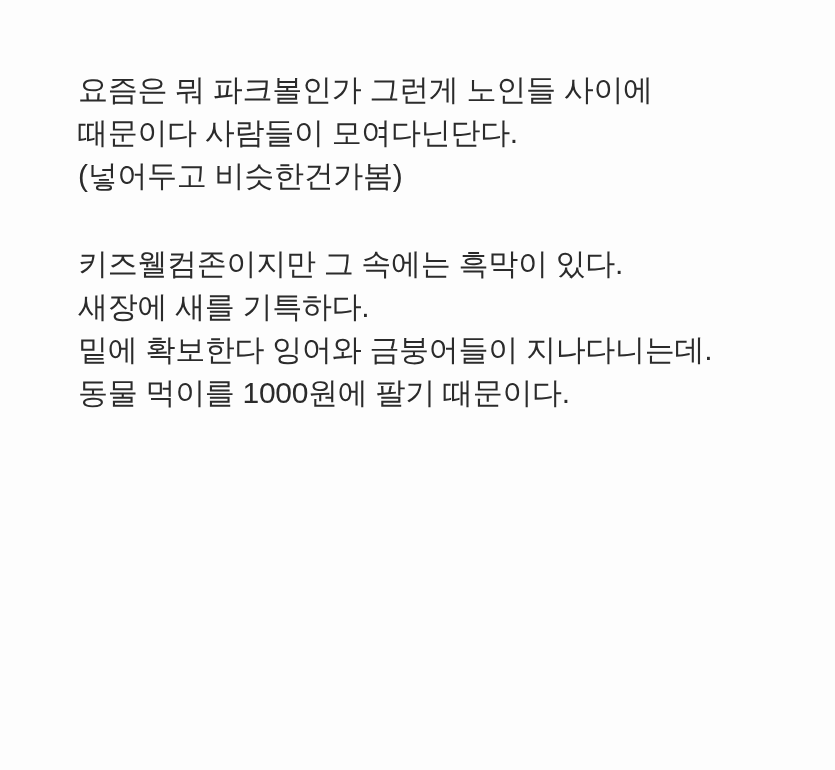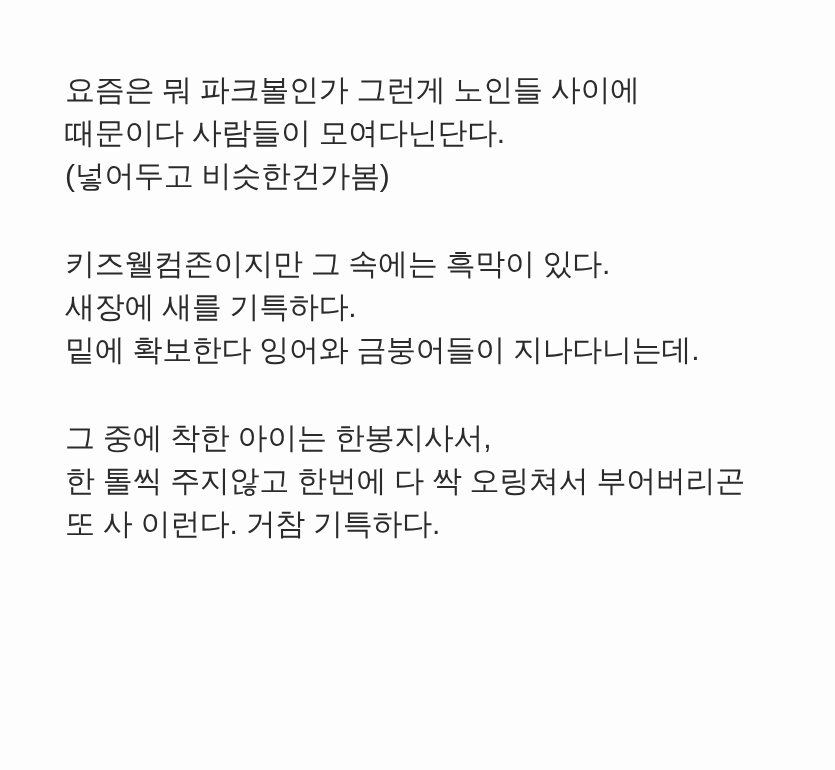--- a/index.html
+++ b/index.html
@@ -21,7 +21,7 @@
     background: #fdfdfd;
   }
   .paragraph {
-    margin: 0 0 45px 0;
+    margin: 0 0 45px 13px;
   }
   .paragraph:last-child {
     margin-bottom: 0;

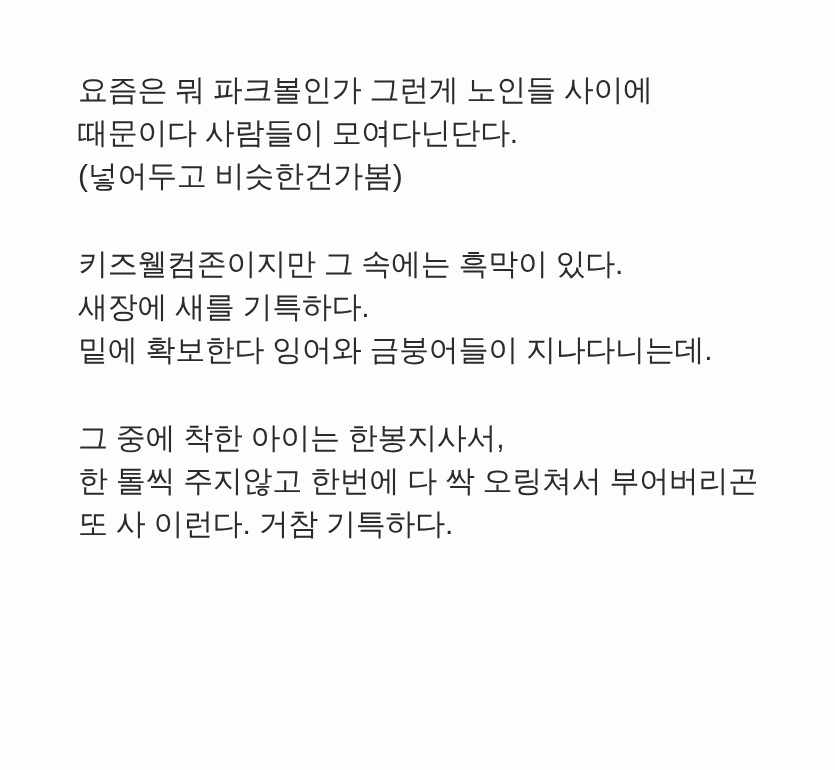--- a/index.html
+++ b/index.html
@@ -50,6 +50,7 @@
     <div class="text-line">키즈웰컴존이지만 그 속에는 흑막이 있다.</div>
     <div class="text-line">새장에 새를 기특하다.</div>
     <div class="text-line">밑에 확보한다 잉어와 금붕어들이 지나다니는데.</div>
+    <div class="text-line">동물 먹이를 1000원에 팔기 때문이다.</div>
   </div>
 
   <div class="paragraph">

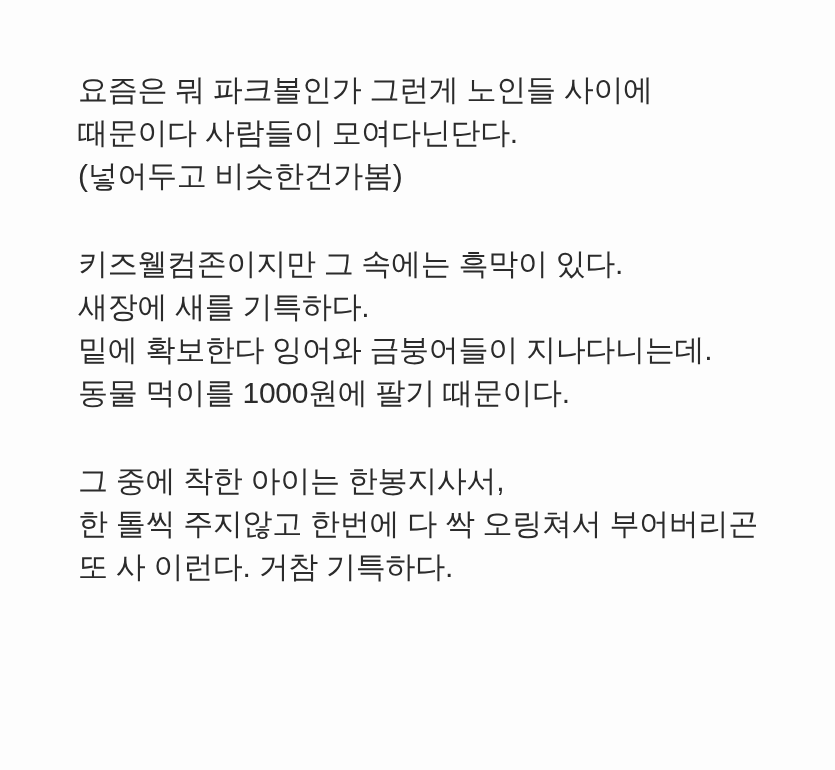--- a/index.html
+++ b/index.html
@@ -53,11 +53,6 @@
     <div class="text-line">동물 먹이를 1000원에 팔기 때문이다.</div>
   </div>
 
-  <div class="paragraph">
-    <div class="text-line">그 중에 착한 아이는 한봉지사서,</div>
-    <div class="text-line">한 톨씩 주지않고 한번에 다 싹 오링쳐서 부어버리곤</div>
-    <div class="text-line">또 사 이런다. 거참 기특하다.</div>
-  </div>
 
   <div class="paragraph">
   </div>

